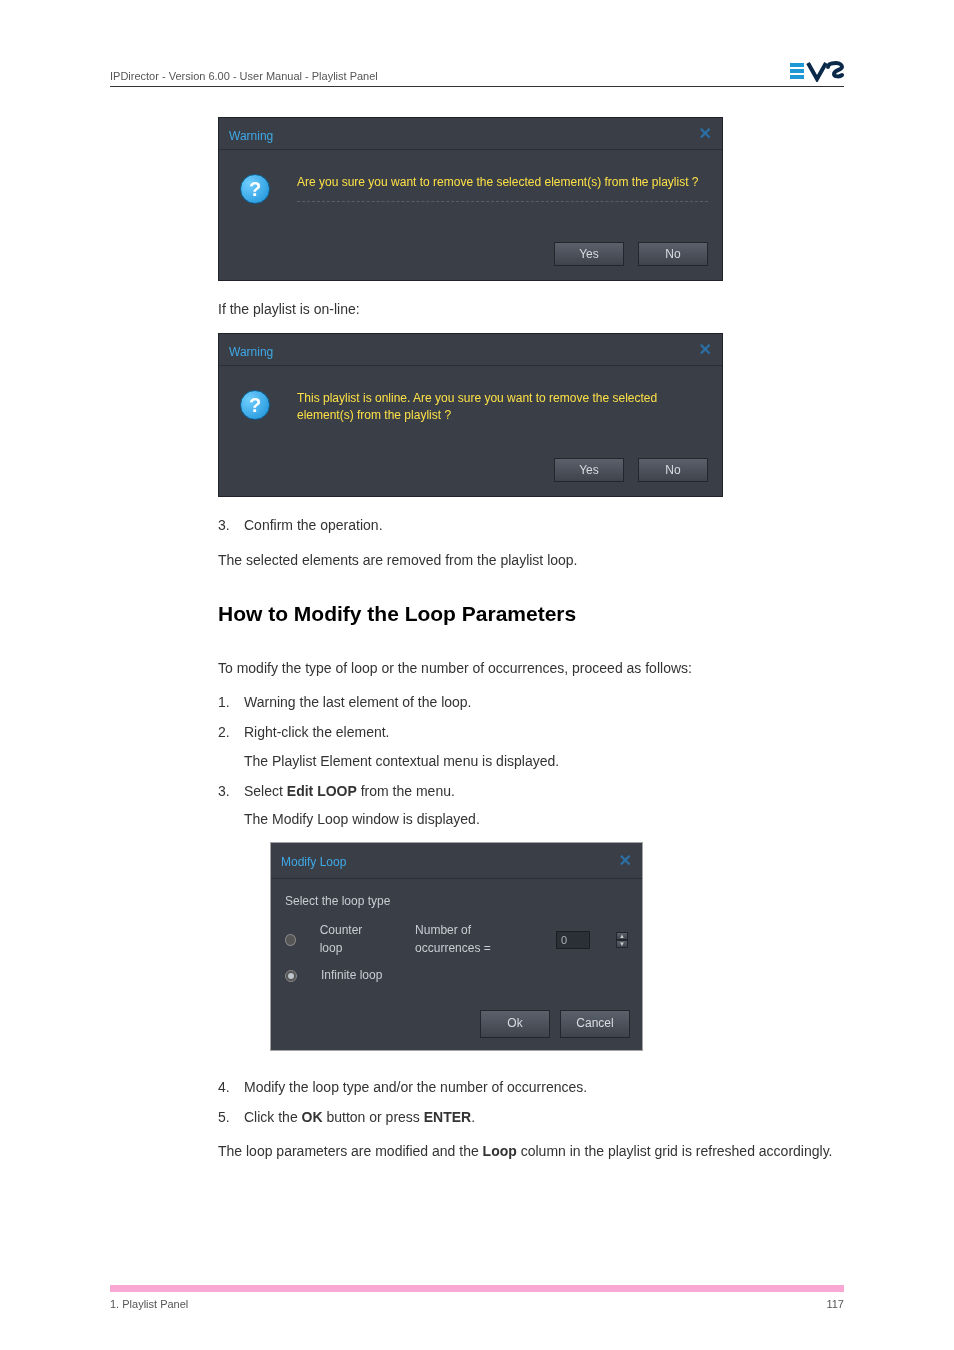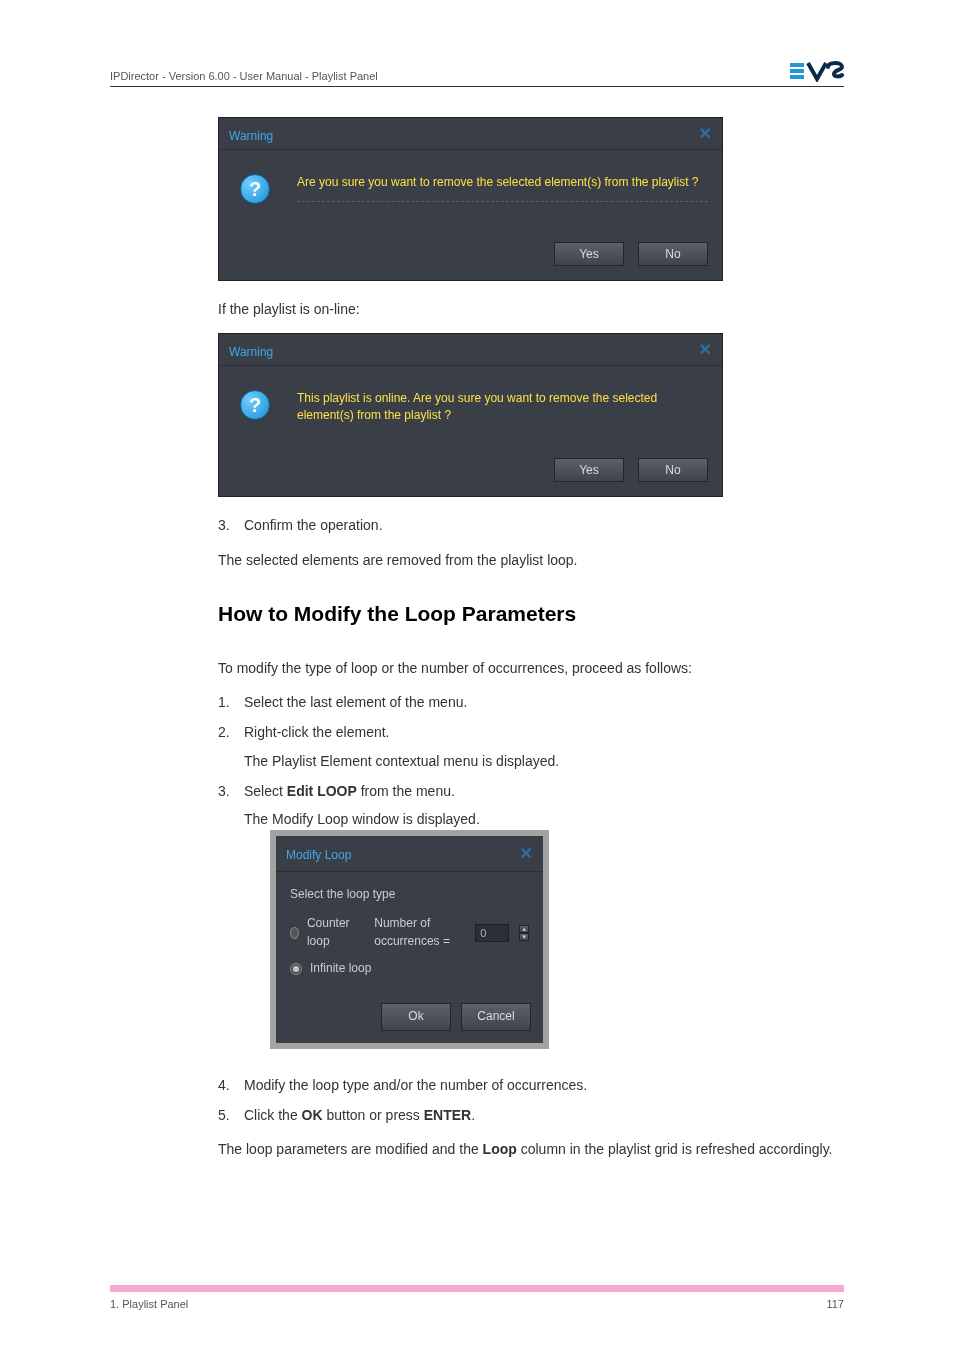--- a/index.html
+++ b/index.html
@@ -287,7 +287,7 @@
     <ol class="steps">
       <li>
         <span class="num">1.</span>
-        <span class="step-body">Select the last element of the menu.</span>
+        <span class="step-body">Warning the last element of the loop.</span>
       </li>
       <li>
         <span class="num">2.</span>

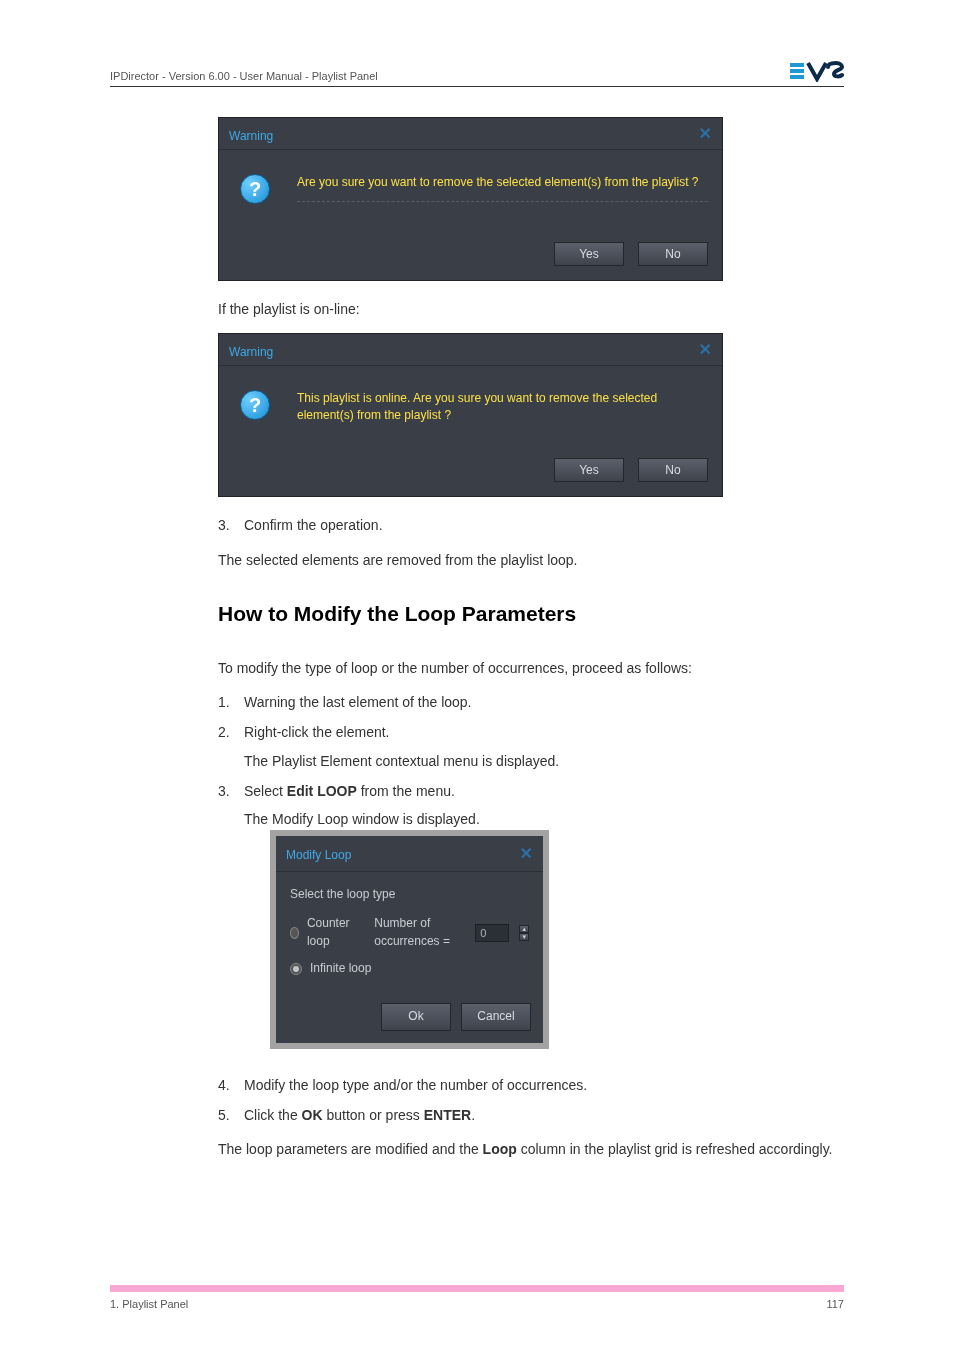--- a/index.html
+++ b/index.html
@@ -140,8 +140,9 @@
   }
   .modify-dialog {
     background: #3a3f47;
-    border: 6px solid #a3a3a3;
-    width: 279px;
+    border: 1px solid #a3a3a3;
+    width: 373px;
+    margin-top: 12px;
     margin-bottom: 16px;
     margin-left: 26px;
     font-size: 12px;

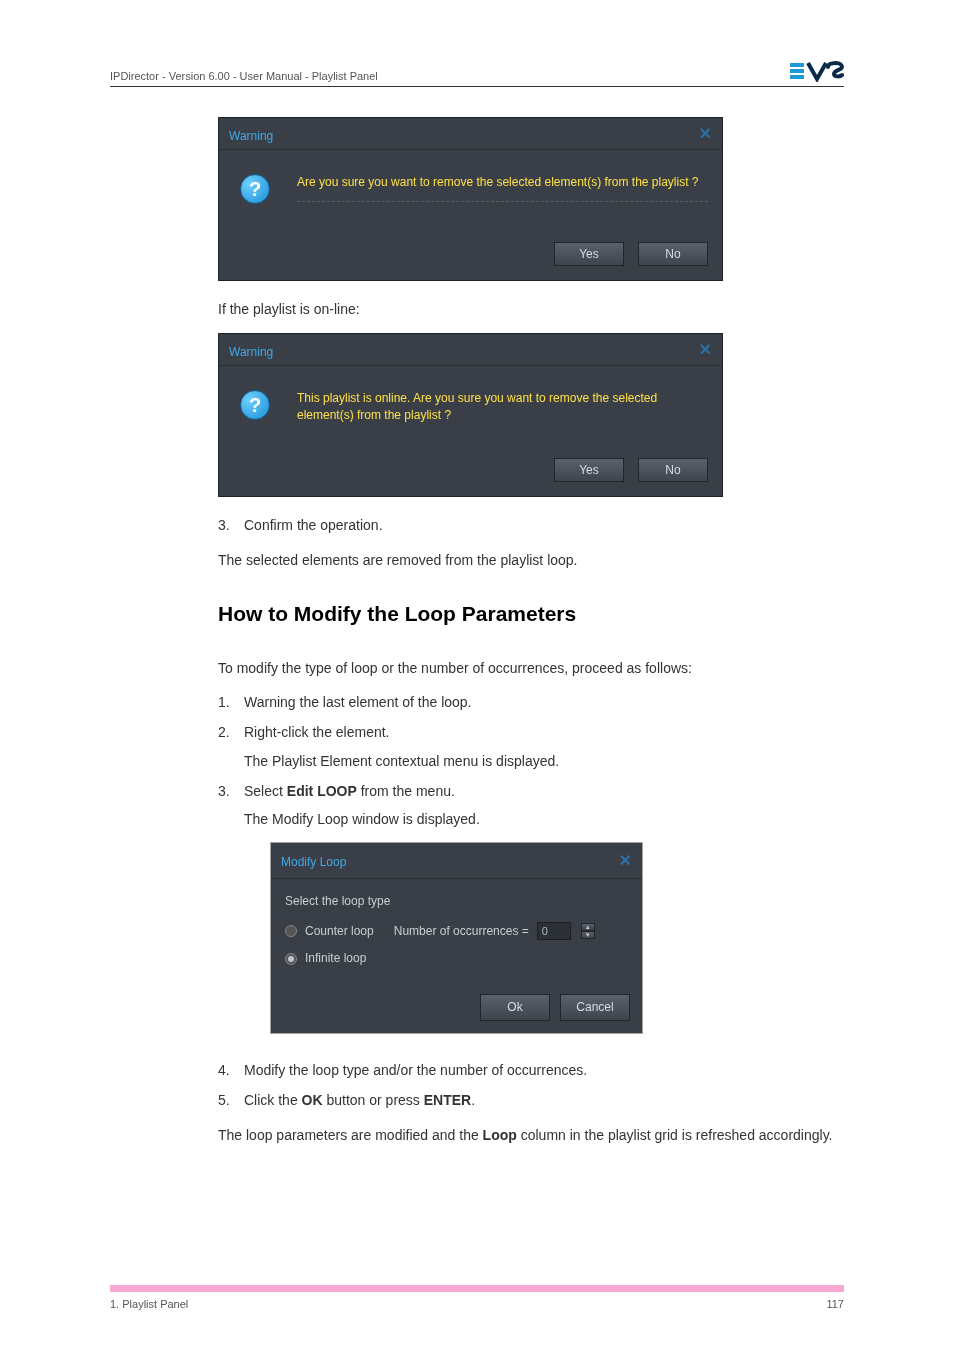--- a/index.html
+++ b/index.html
@@ -155,7 +155,7 @@
   .radio-row {
     display: flex;
     align-items: center;
-    gap: 8px;
+    gap: 24px;
     margin-bottom: 10px;
   }
   .radio {

